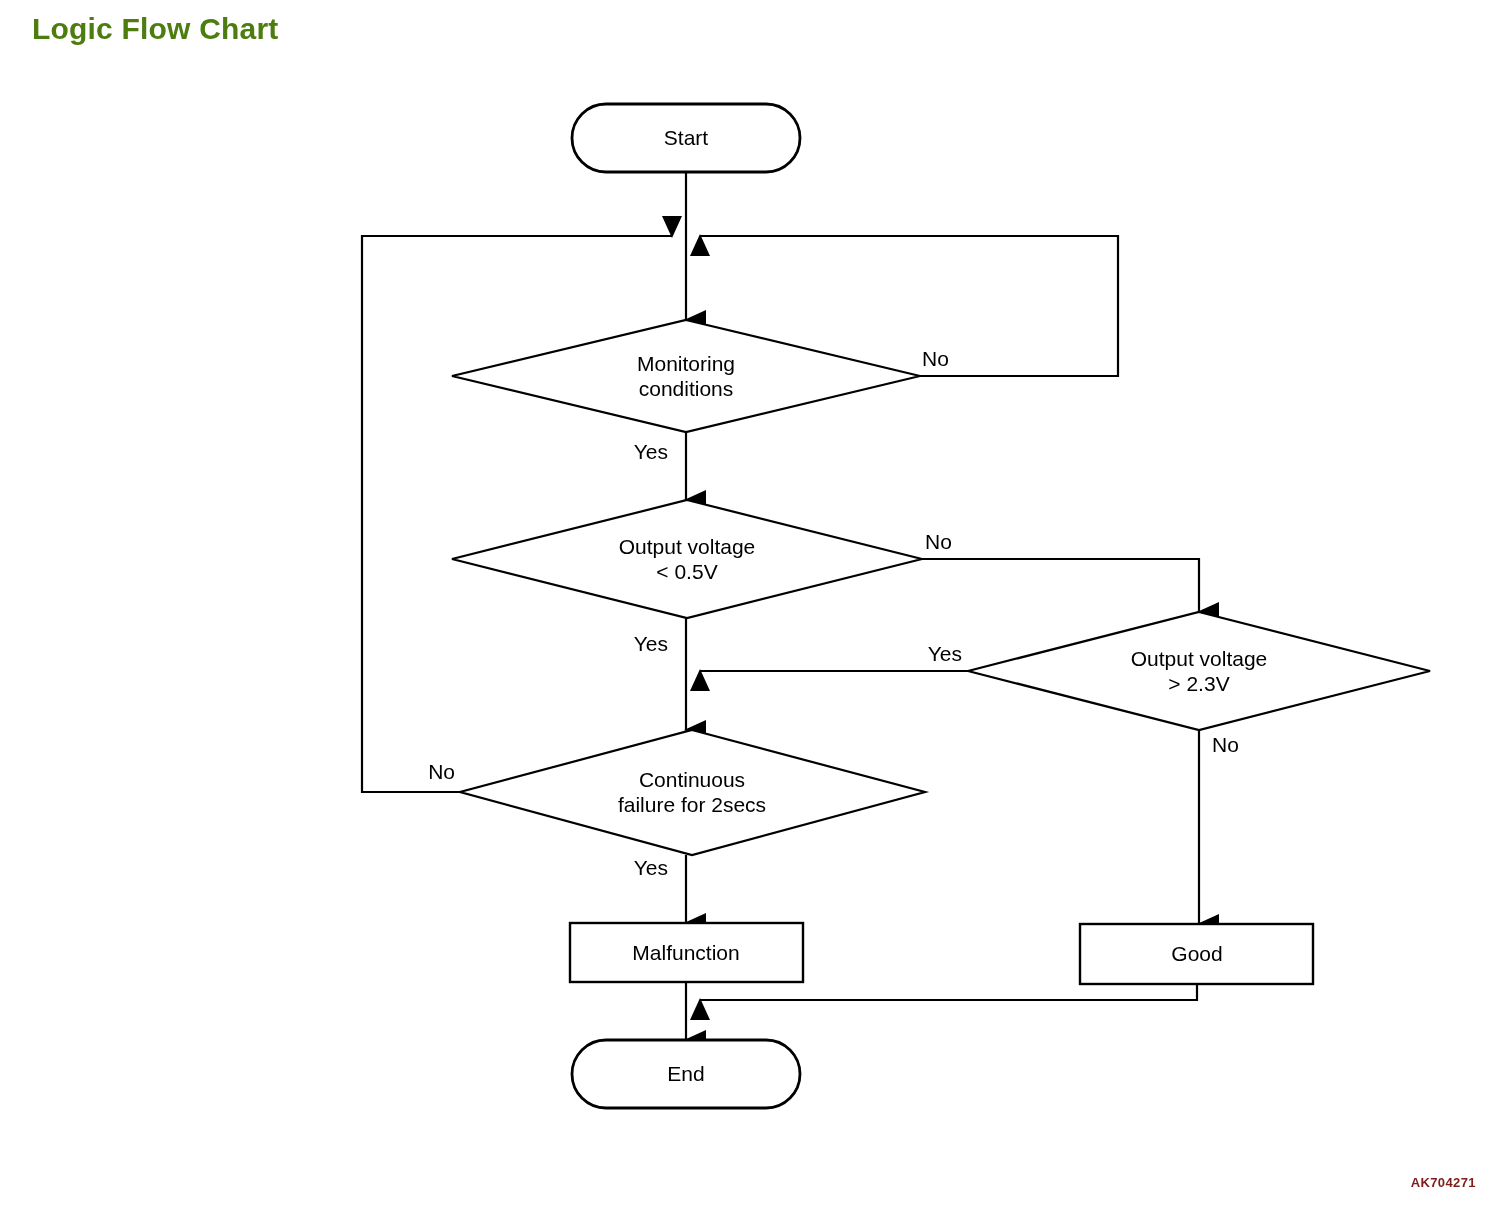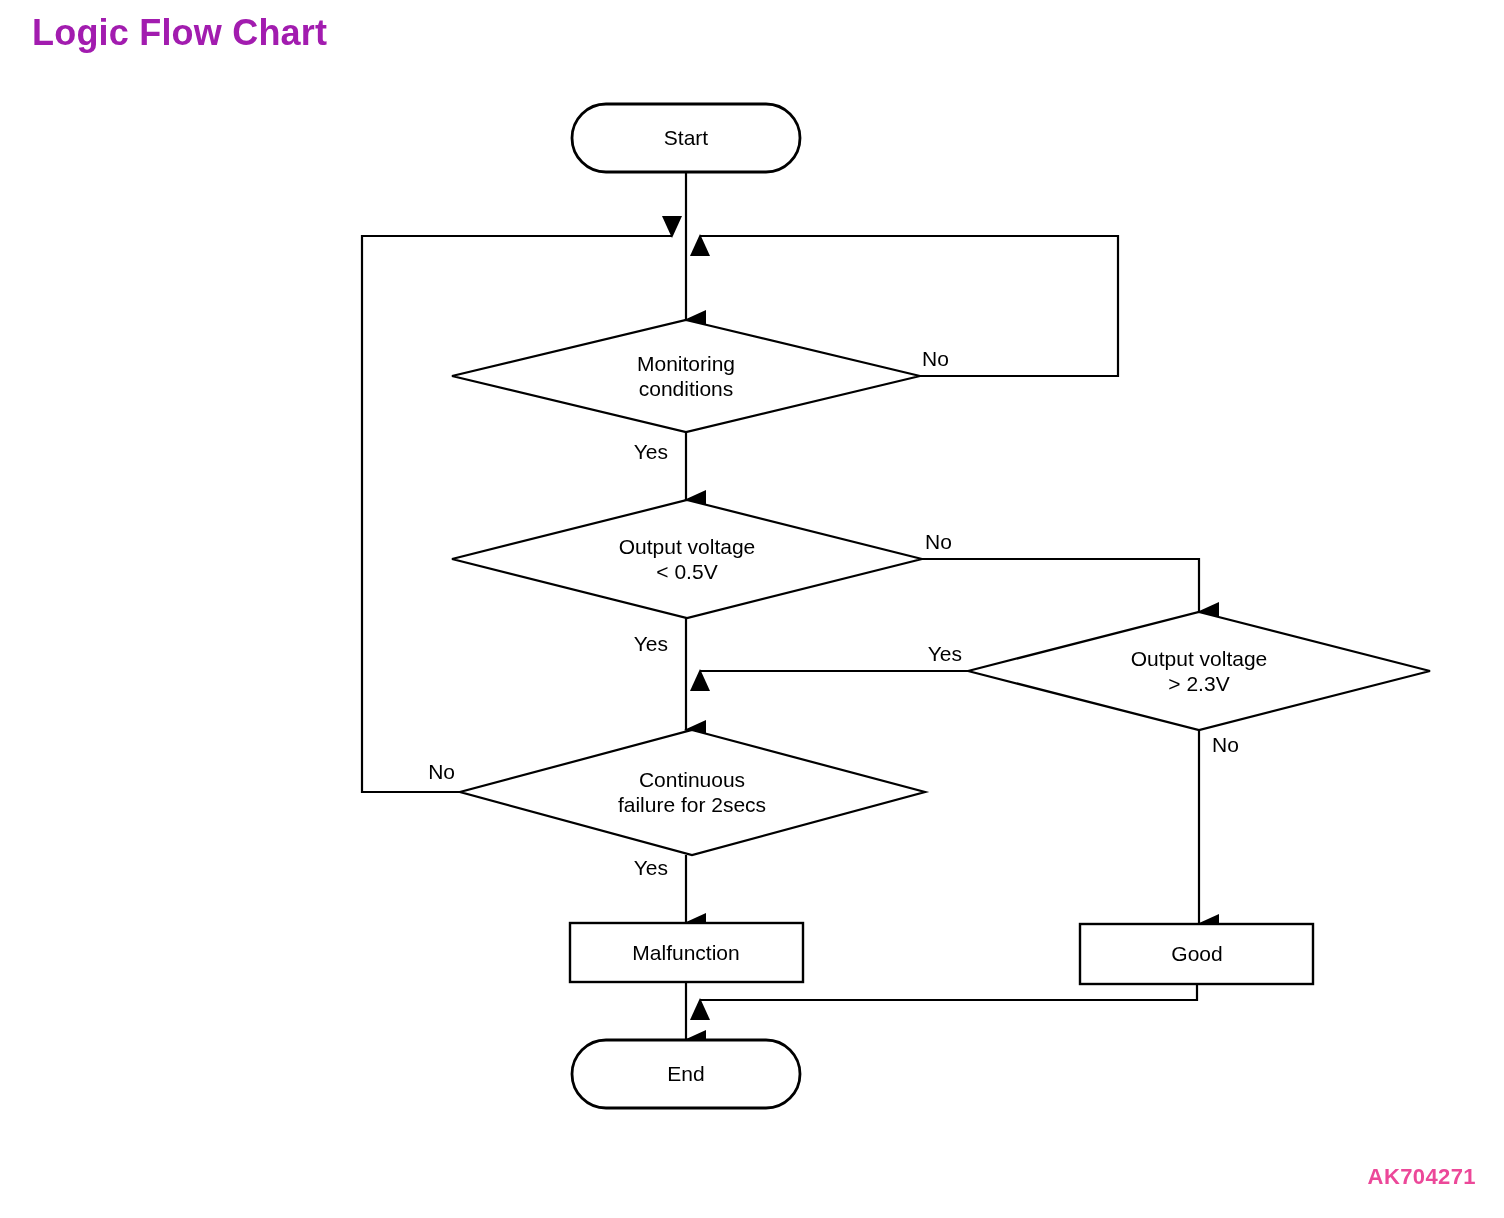--- a/index.html
+++ b/index.html
@@ -19,10 +19,10 @@
     position: absolute;
     left: 32px;
     top: 12px;
-    font-size: 36px;
+    font-size: 30px;
     font-weight: bold;
     letter-spacing: 0.2px;
-    color: #a21caf;
+    color: #4d7c0f;
   }
   #ref-code {
     position: absolute;

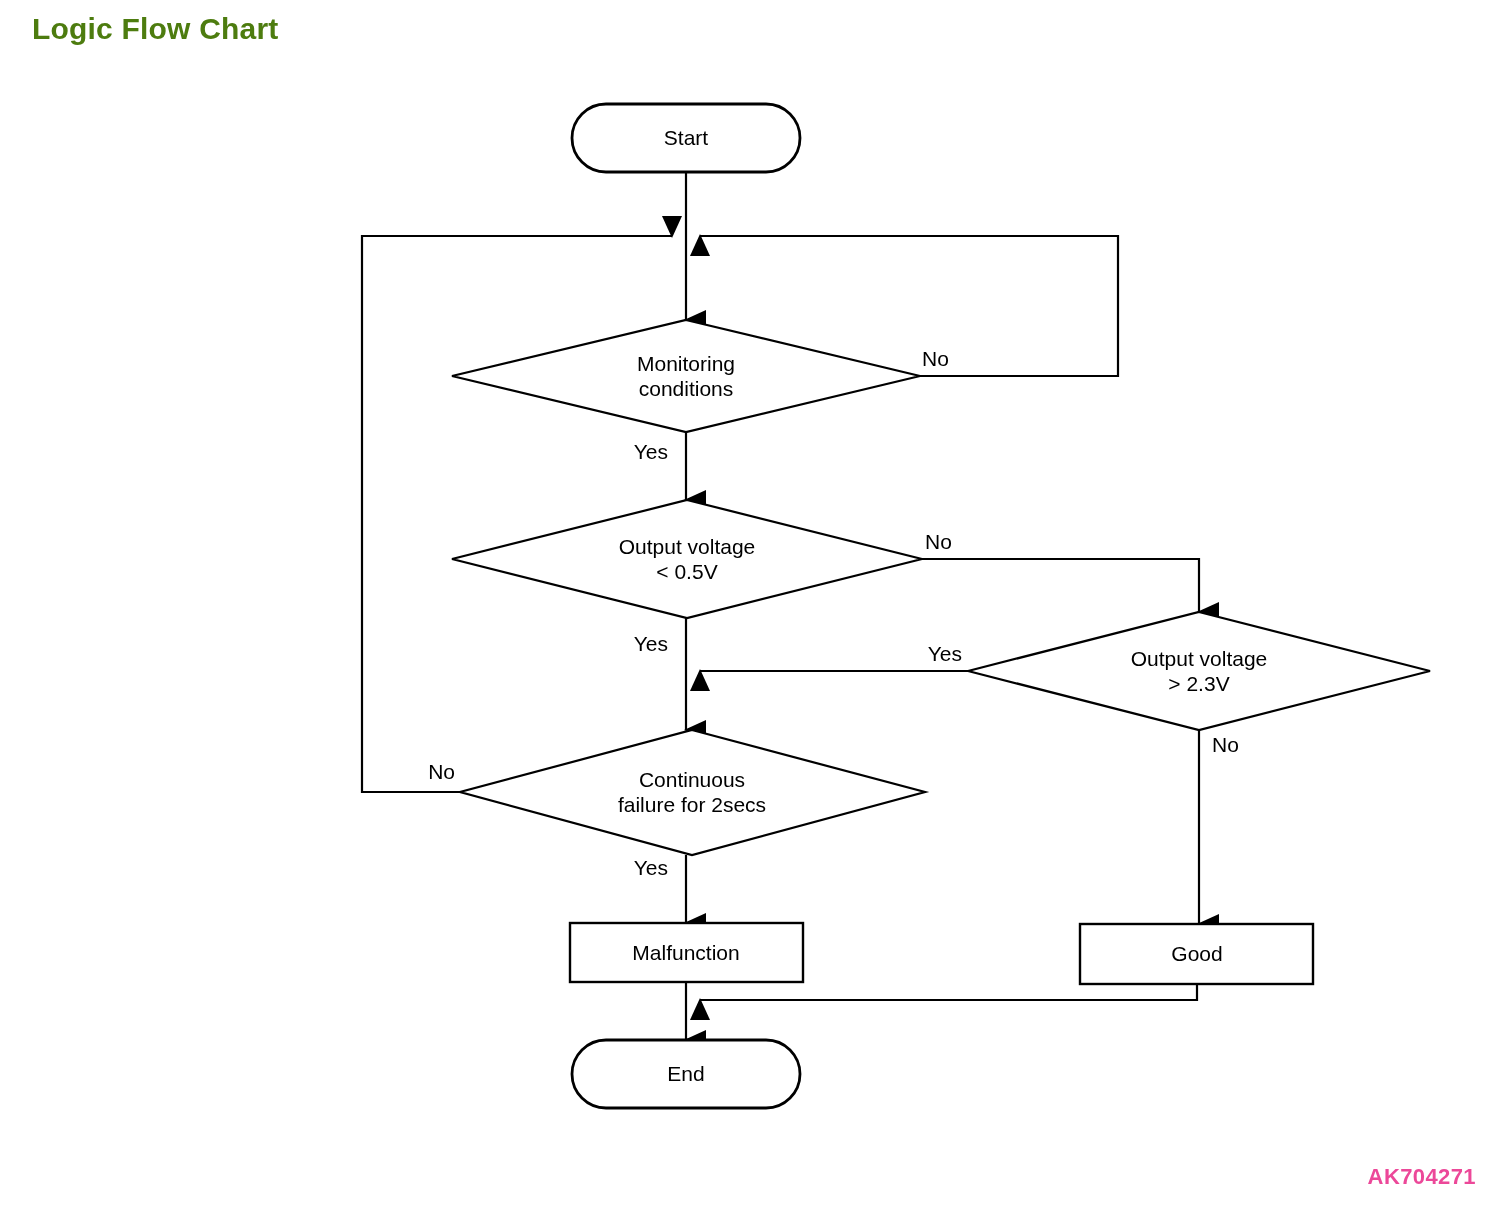--- a/index.html
+++ b/index.html
@@ -28,10 +28,10 @@
     position: absolute;
     right: 28px;
     bottom: 28px;
-    font-size: 22px;
+    font-size: 13px;
     font-weight: bold;
     letter-spacing: 0.4px;
-    color: #ec4899;
+    color: #7f1d1d;
   }
   #flow-svg {
     position: absolute;

